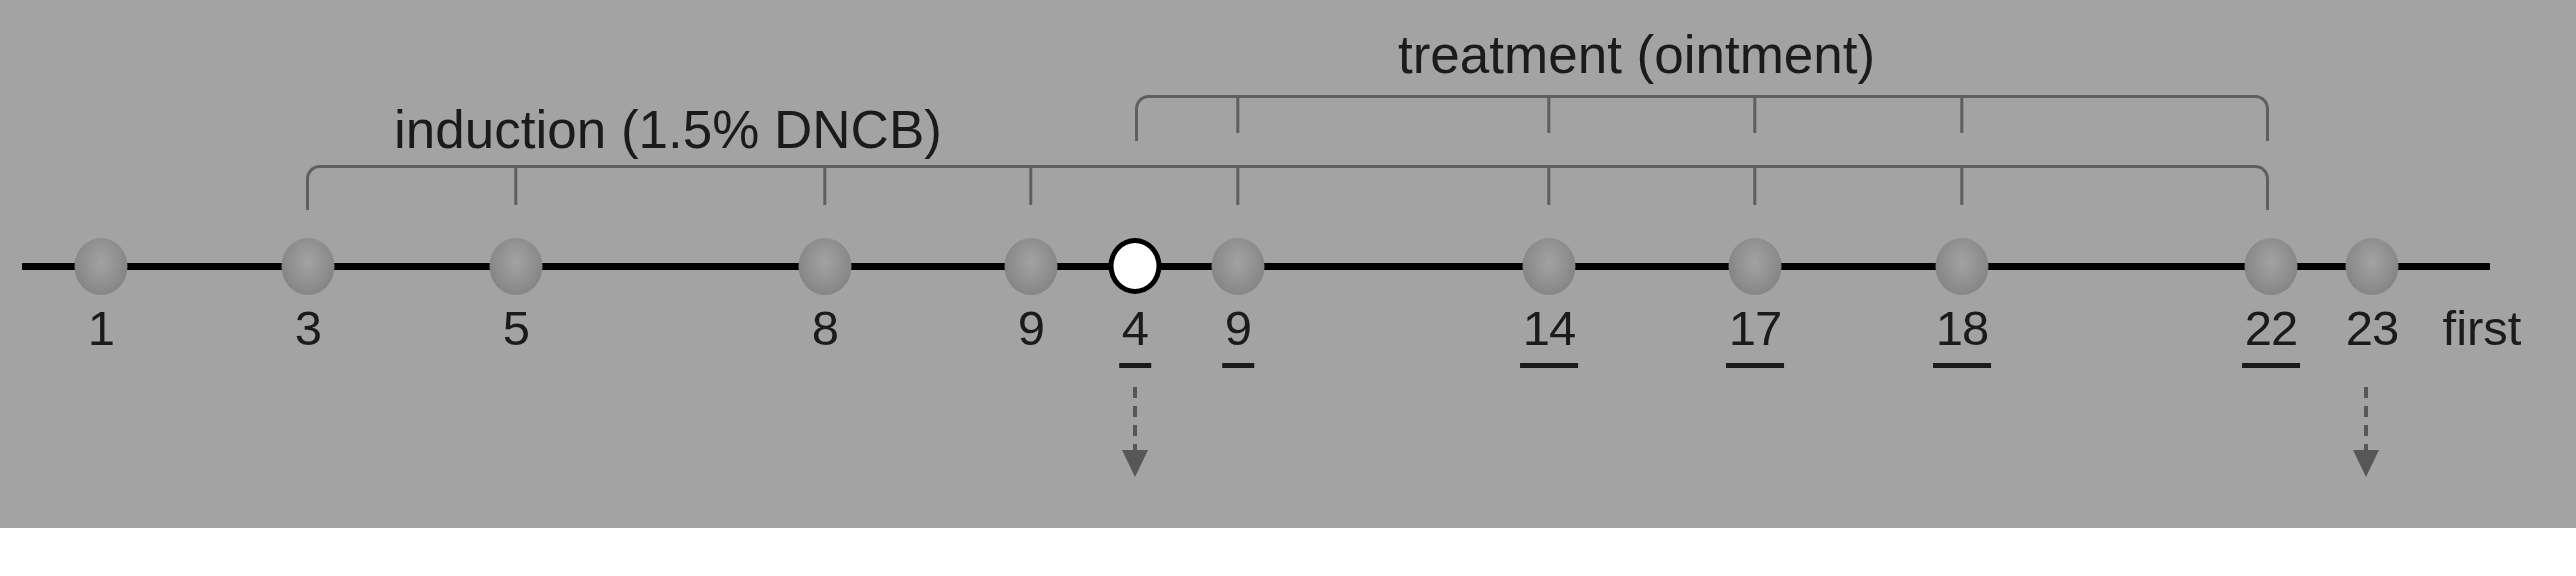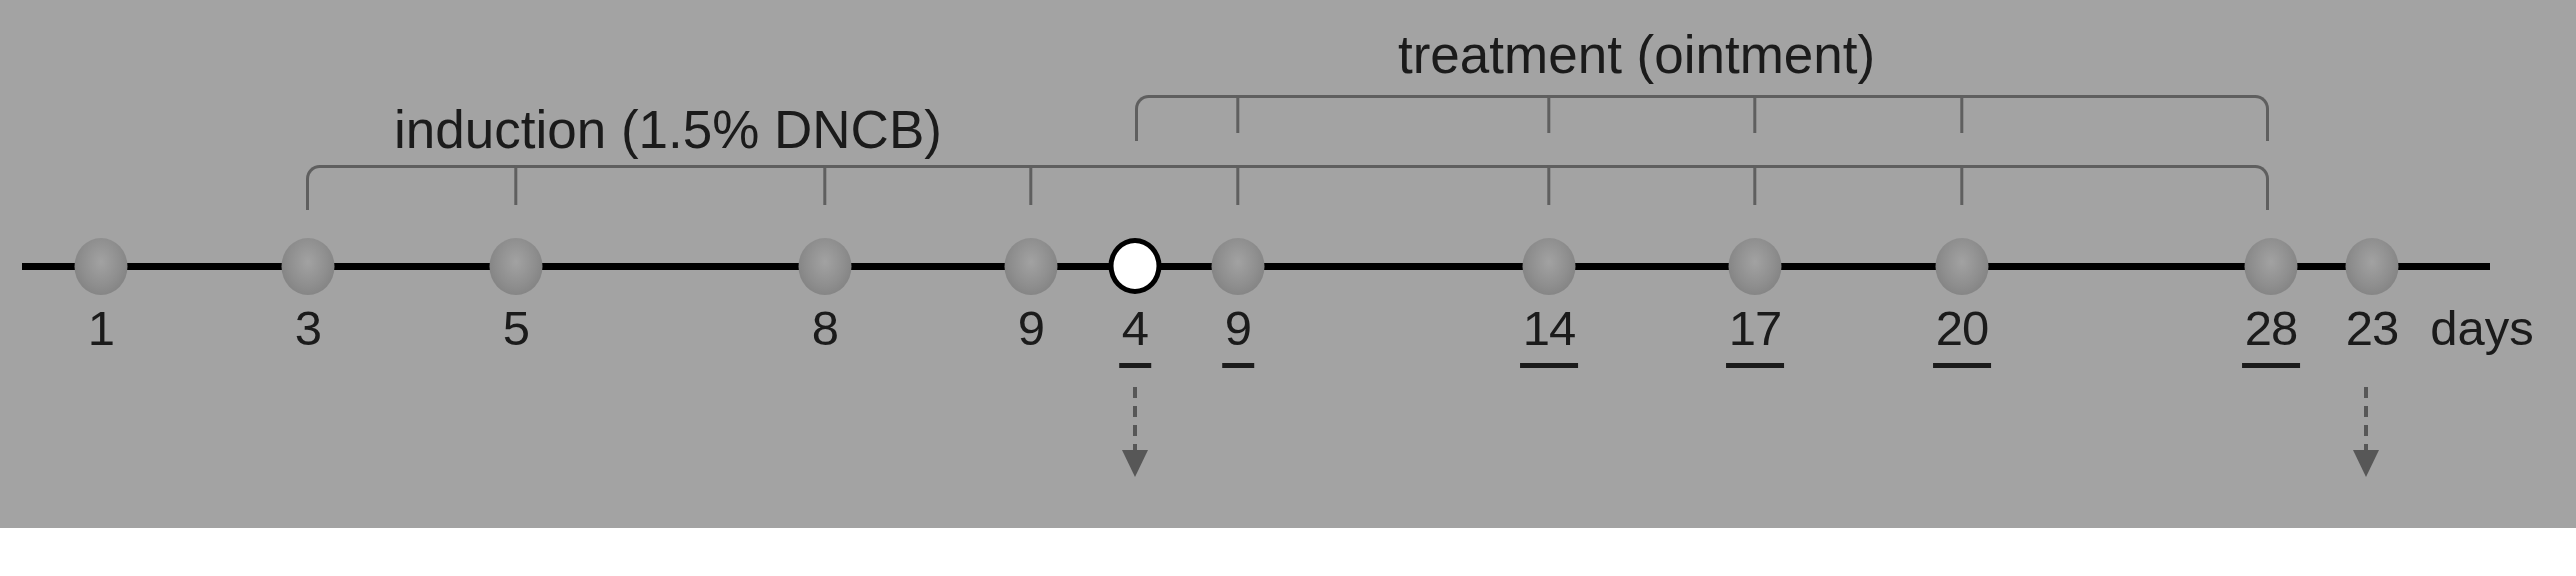--- a/index.html
+++ b/index.html
@@ -125,7 +125,7 @@
     </div>
       <div class="day-group" style="left: 1962px;">
       <div class="dot"></div>
-      <div class="day-label underlined">20</div>
+      <div class="day-label underlined">18</div>
     </div>
       <div class="day-group" style="left: 2271px;">
       <div class="dot"></div>

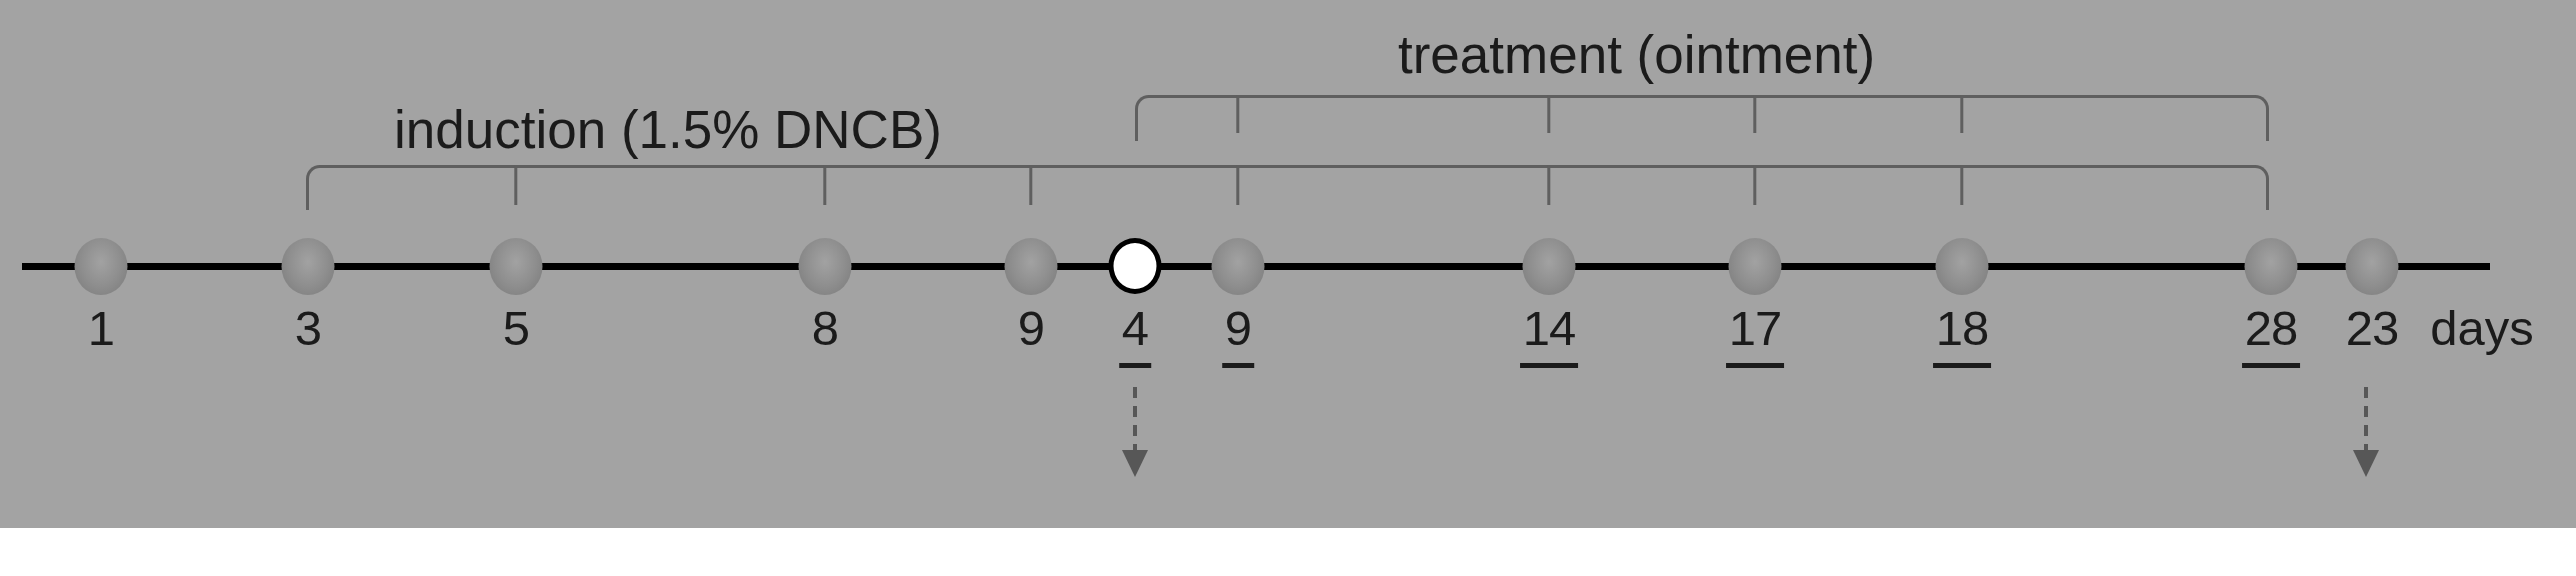--- a/index.html
+++ b/index.html
@@ -129,7 +129,7 @@
     </div>
       <div class="day-group" style="left: 2271px;">
       <div class="dot"></div>
-      <div class="day-label underlined">28</div>
+      <div class="day-label underlined">22</div>
     </div>
       <div class="day-group" style="left: 2372px;">
       <div class="dot"></div>

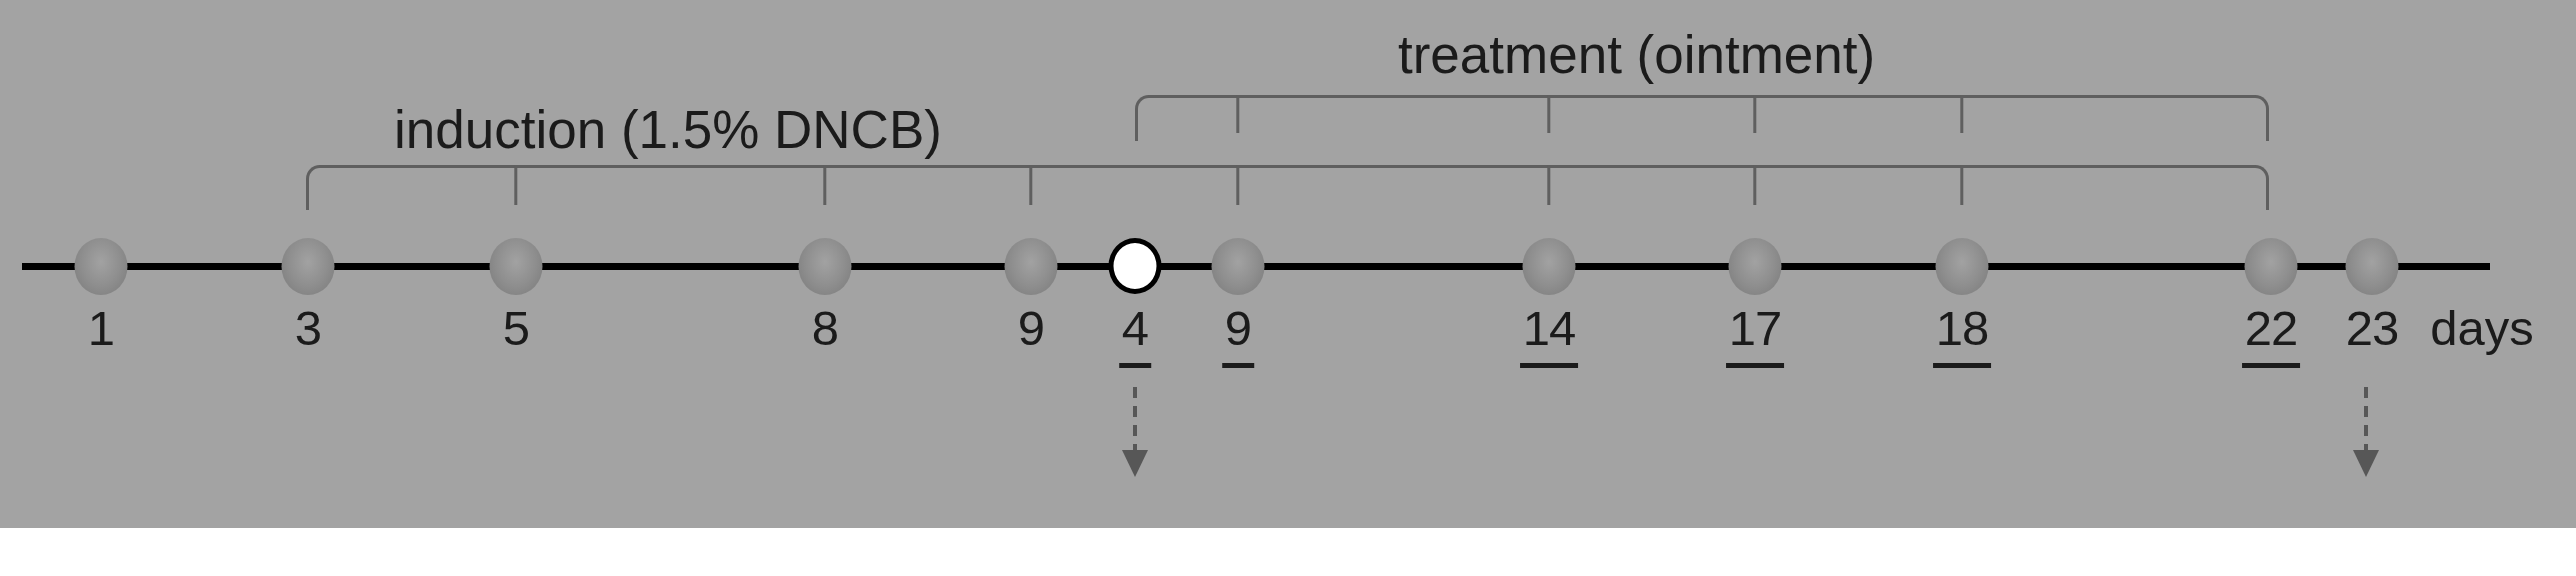--- a/index.html
+++ b/index.html
@@ -137,7 +137,7 @@
     </div>
     </div>
 
-  <div class="axis-unit" style="left: 2482px;">days</div>
+  <div class="axis-unit" style="left: 2482px;">first</div>
 
   <div class="arrow" style="left: 1135px;">
     <div class="arrow-line"></div>

